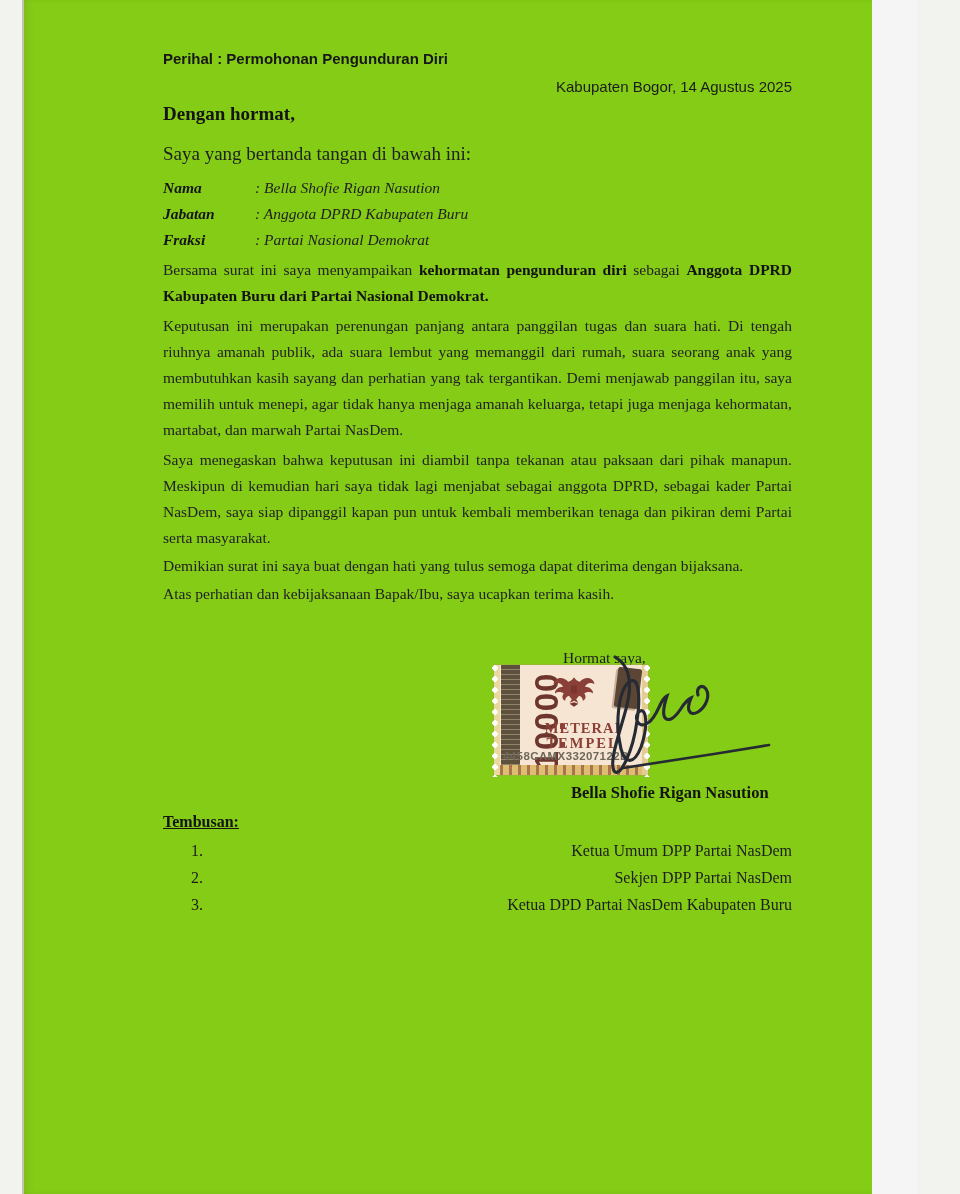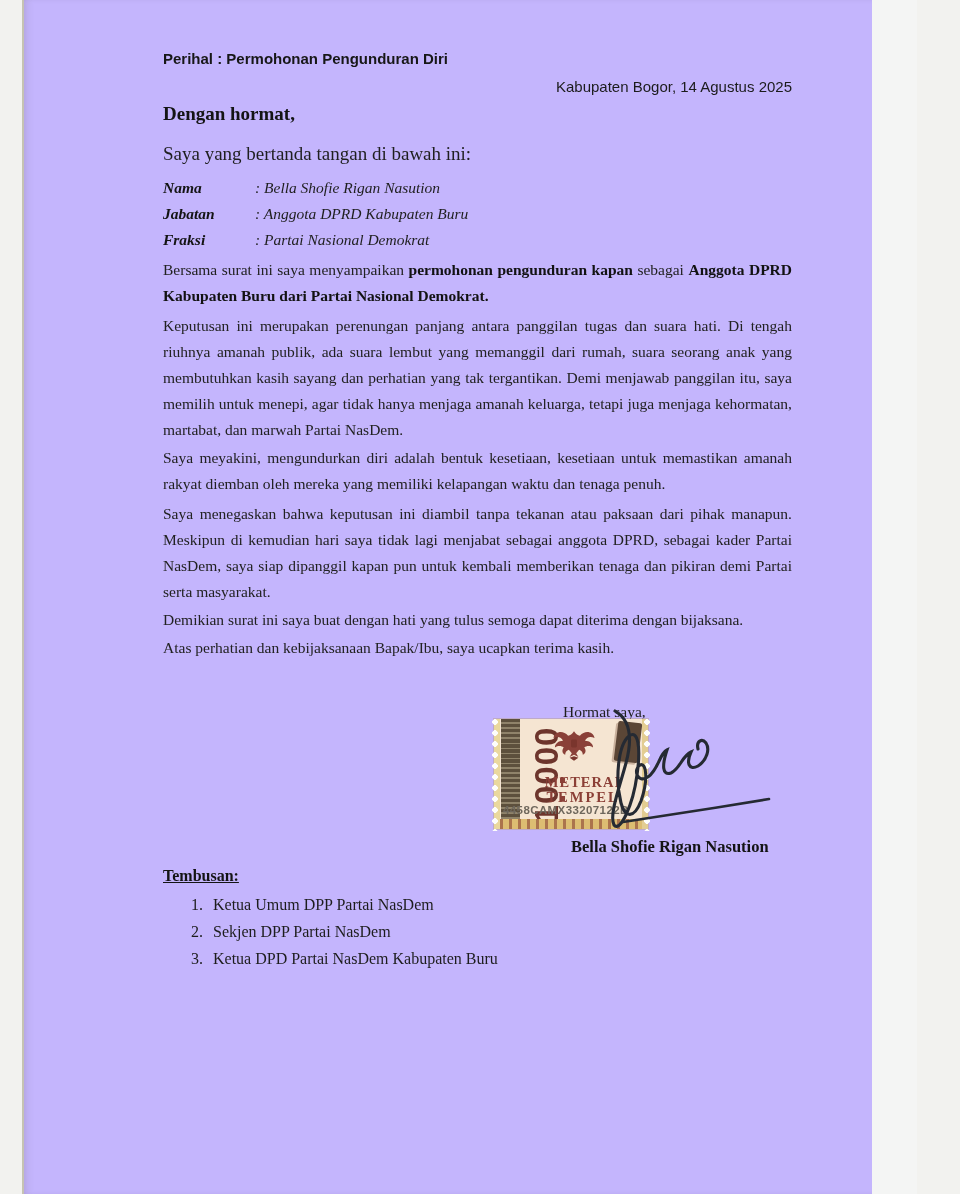--- a/index.html
+++ b/index.html
@@ -12,7 +12,7 @@
   }
   .paper{
     position:absolute;left:22px;top:0;width:893px;height:1194px;
-    background:#c4b5fd;
+    background:#84cc16;
     border-left:2px solid #c6c3b2;
     box-shadow:inset 6px 0 10px -6px rgba(90,85,60,.25), inset -4px 0 8px -5px rgba(0,0,0,.08);
   }

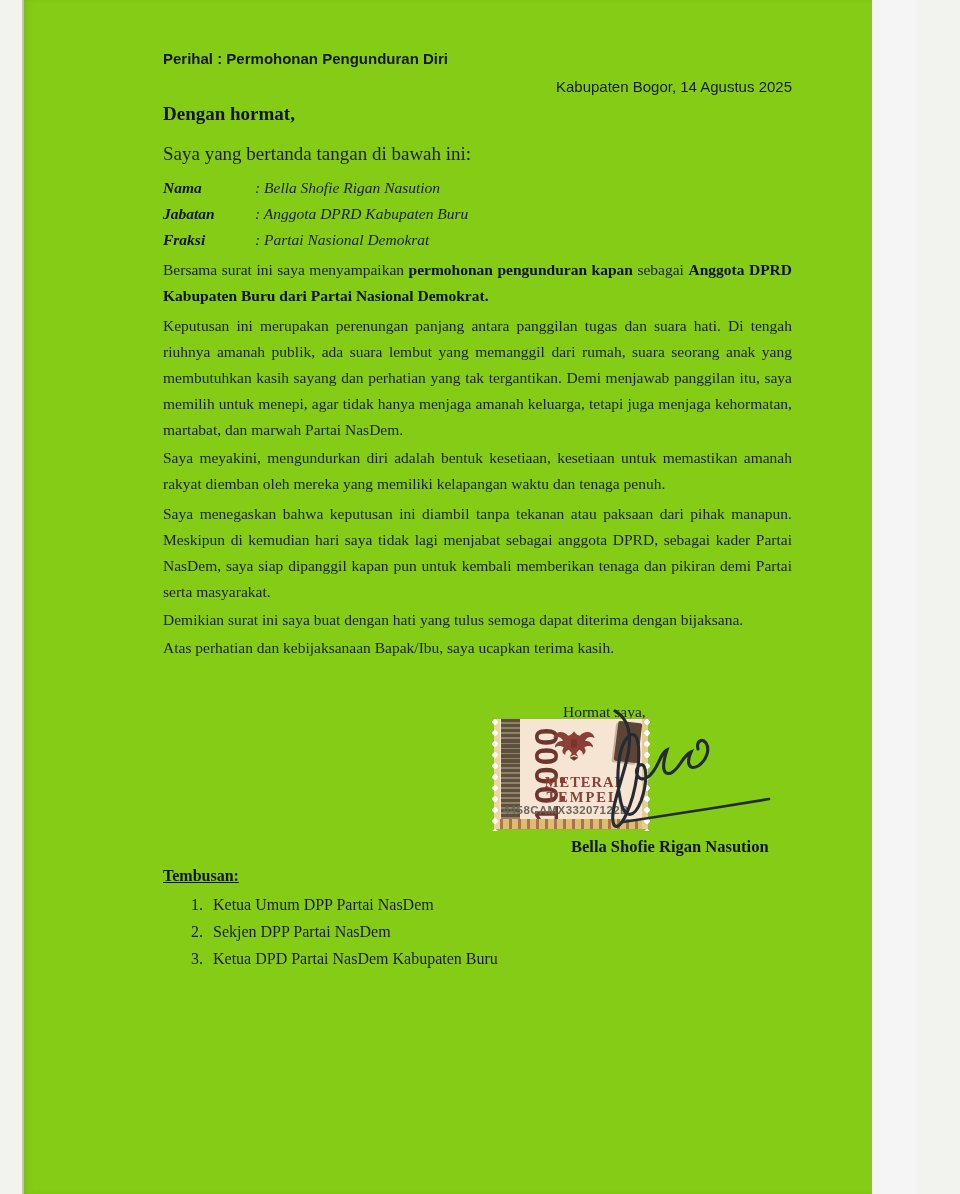--- a/index.html
+++ b/index.html
@@ -128,7 +128,7 @@
       </div>
     </div>
 
-    <p class="para m4" style="margin-bottom:0;margin-top:4px;"><span>Bersama surat ini saya menyampaikan </span><b>permohonan pengunduran kapan</b><span> sebagai </span><b>Anggota DPRD Kabupaten Buru dari Partai Nasional Demokrat.</b></p>
+    <p class="para m4" style="margin-bottom:0;margin-top:4px;"><span>Bersama surat ini saya menyampaikan </span><b>kehormatan pengunduran diri</b><span> sebagai </span><b>Anggota DPRD Kabupaten Buru dari Partai Nasional Demokrat.</b></p>
 
     <p class="para m4" style="margin:4px 0 0 0;">Keputusan ini merupakan perenungan panjang antara panggilan tugas dan suara hati. Di tengah riuhnya amanah publik, ada suara lembut yang memanggil dari rumah, suara seorang anak yang membutuhkan kasih sayang dan perhatian yang tak tergantikan. Demi menjawab panggilan itu, saya memilih untuk menepi, agar tidak hanya menjaga amanah keluarga, tetapi juga menjaga kehormatan, martabat, dan marwah Partai NasDem.</p>
     <p class="para m2" style="margin:2px 0 0 0;">Saya meyakini, mengundurkan diri adalah bentuk kesetiaan, kesetiaan untuk memastikan amanah rakyat diemban oleh mereka yang memiliki kelapangan waktu dan tenaga penuh.</p>

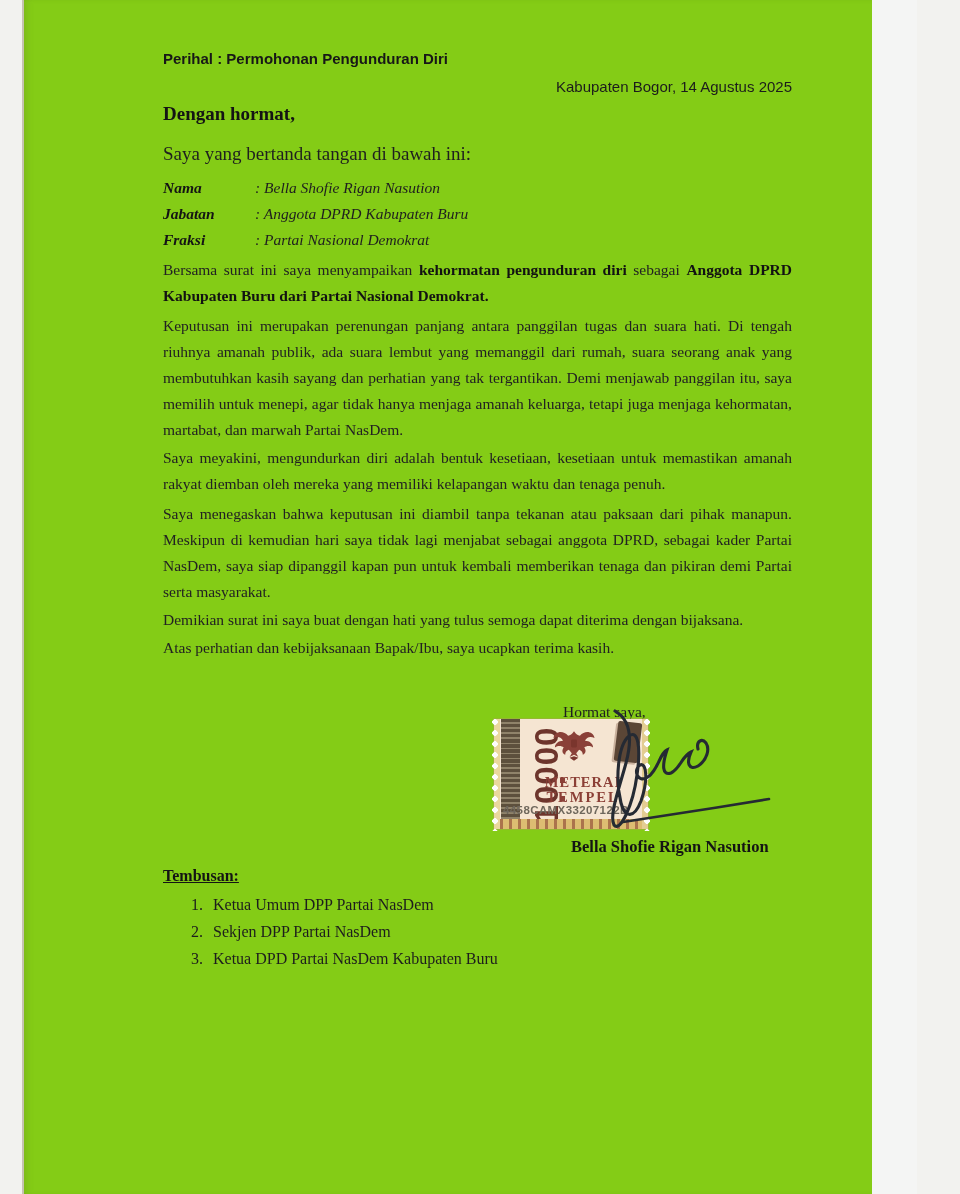--- a/index.html
+++ b/index.html
@@ -131,7 +131,6 @@
     <p class="para m4" style="margin-bottom:0;margin-top:4px;"><span>Bersama surat ini saya menyampaikan </span><b>kehormatan pengunduran diri</b><span> sebagai </span><b>Anggota DPRD Kabupaten Buru dari Partai Nasional Demokrat.</b></p>
 
     <p class="para m4" style="margin:4px 0 0 0;">Keputusan ini merupakan perenungan panjang antara panggilan tugas dan suara hati. Di tengah riuhnya amanah publik, ada suara lembut yang memanggil dari rumah, suara seorang anak yang membutuhkan kasih sayang dan perhatian yang tak tergantikan. Demi menjawab panggilan itu, saya memilih untuk menepi, agar tidak hanya menjaga amanah keluarga, tetapi juga menjaga kehormatan, martabat, dan marwah Partai NasDem.</p>
-    <p class="para m2" style="margin:2px 0 0 0;">Saya meyakini, mengundurkan diri adalah bentuk kesetiaan, kesetiaan untuk memastikan amanah rakyat diemban oleh mereka yang memiliki kelapangan waktu dan tenaga penuh.</p>
     <p class="para m4" style="margin:4px 0 0 0;">Saya menegaskan bahwa keputusan ini diambil tanpa tekanan atau paksaan dari pihak manapun. Meskipun di kemudian hari saya tidak lagi menjabat sebagai anggota DPRD, sebagai kader Partai NasDem, saya siap dipanggil kapan pun untuk kembali memberikan tenaga dan pikiran  demi Partai serta masyarakat.</p>
     <p class="para m2" style="margin:2px 0 0 0;">Demikian surat ini saya buat dengan hati yang tulus semoga dapat diterima dengan bijaksana.</p>
     <p class="para m2" style="margin:2px 0 0 0;">Atas perhatian dan kebijaksanaan Bapak/Ibu, saya ucapkan terima kasih.</p>

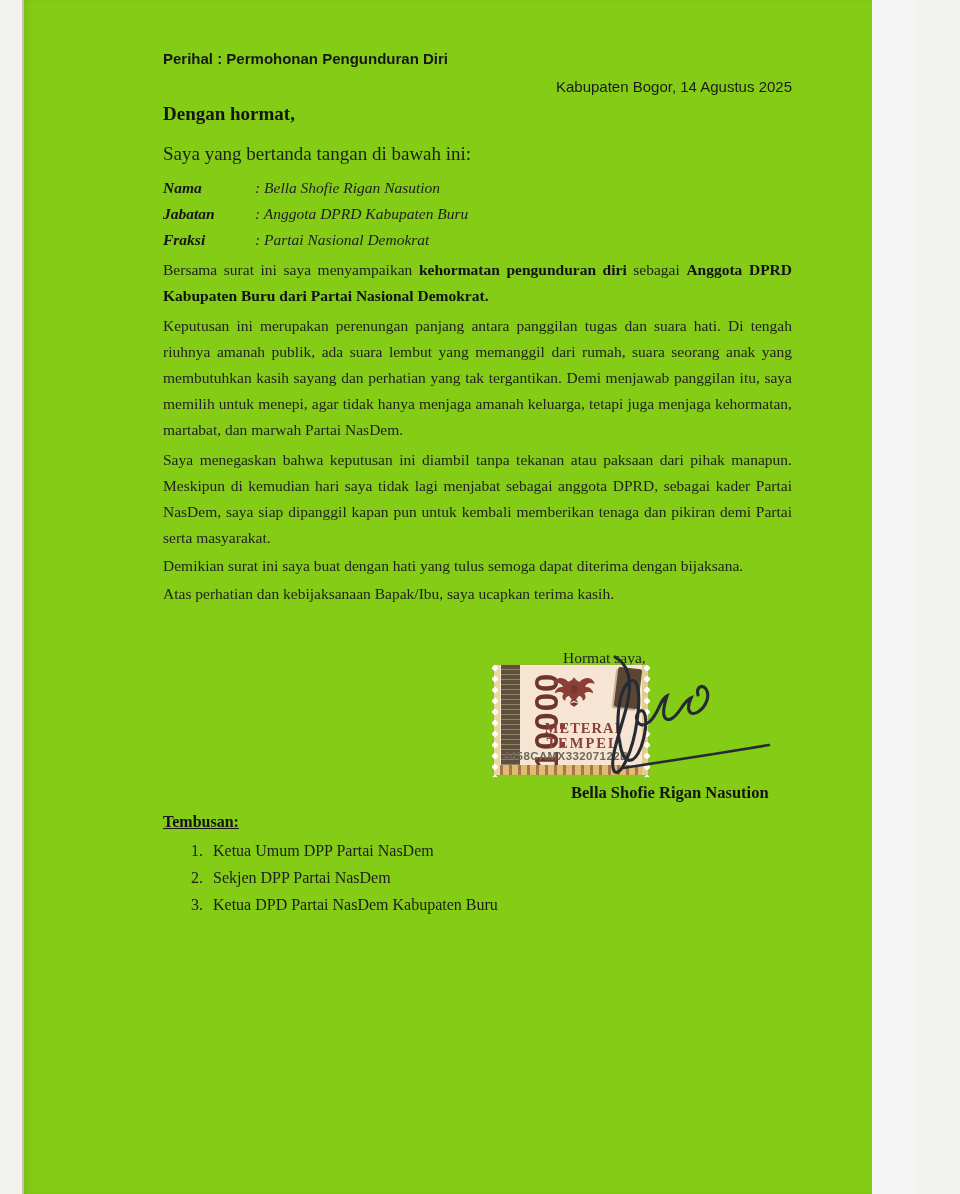--- a/index.html
+++ b/index.html
@@ -94,7 +94,7 @@
   
   .tembusan{}
   .tembusan-title{font-size:16px;font-weight:bold;text-decoration:underline;color:#141414;}
-  .tembusan ol{margin:6px 0 0 0;padding-left:44px;font-size:16px;line-height:27px;color:#1d1d1d;}
+  .tembusan ol{margin:6px 0 0 0;padding-left:44px;font-size:16px;line-height:27px;color:#1d1d1d;text-align:right;}
   .tembusan li{padding-left:6px;}
 </style>
 </head>

